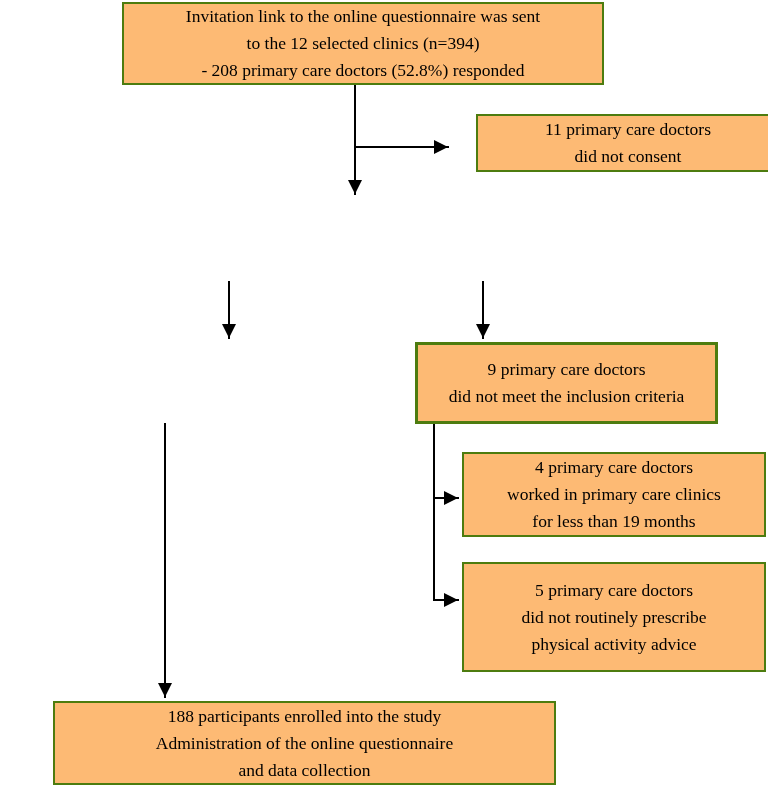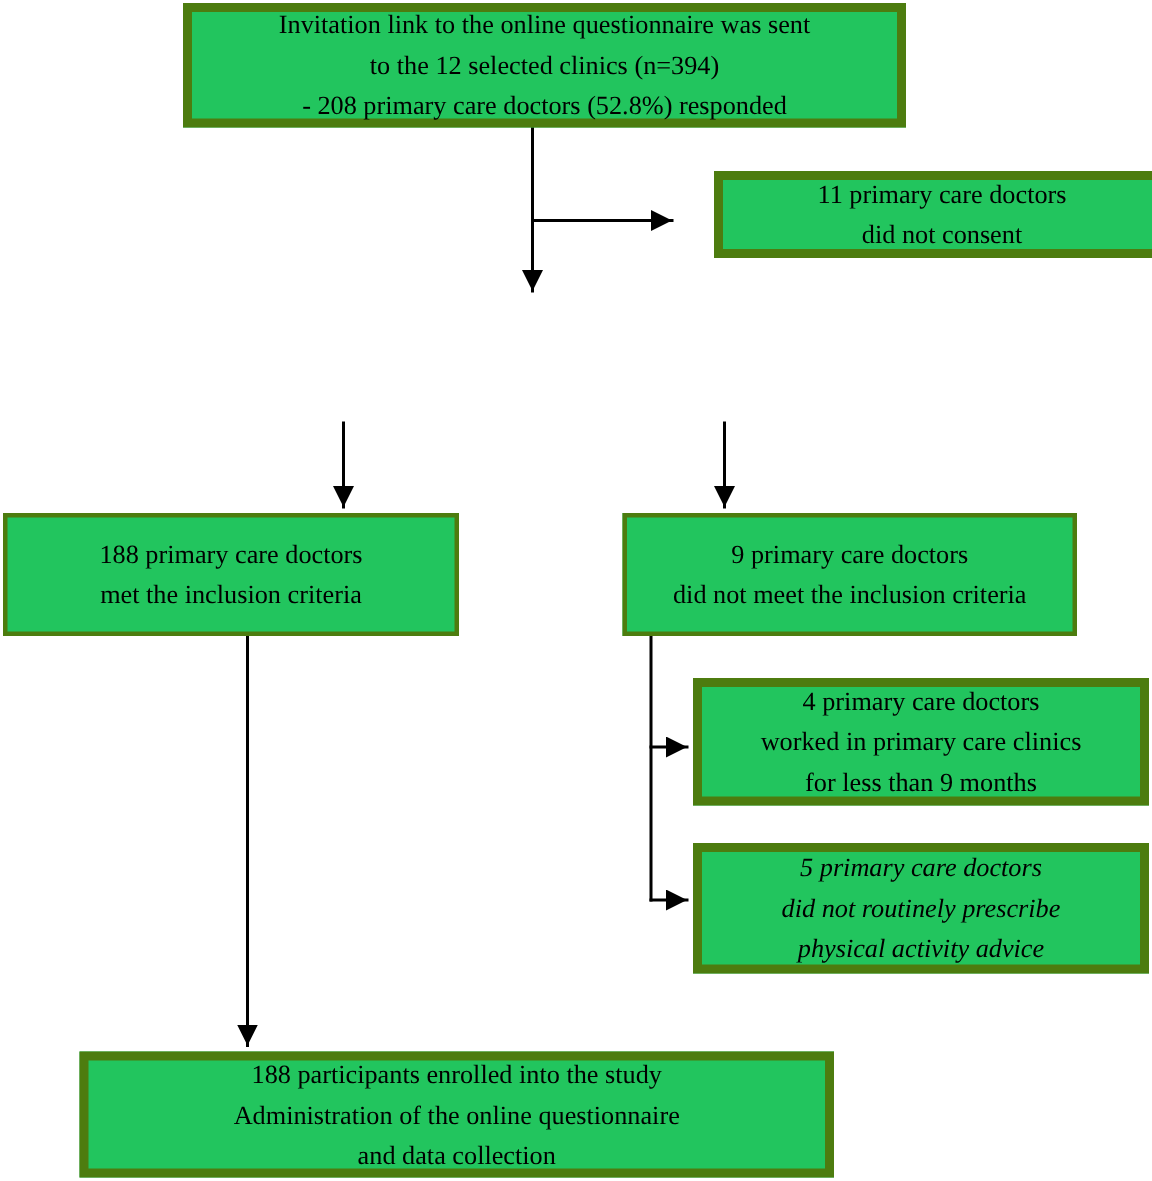--- a/index.html
+++ b/index.html
@@ -26,8 +26,8 @@
   .box {
     position: absolute;
     box-sizing: border-box;
-    border: 6px solid #4d7c0f;
-    background: #22c55e;
+    border: 2px solid #4d7c0f;
+    background: #fdba74;
     display: flex;
     align-items: center;
     justify-content: center;

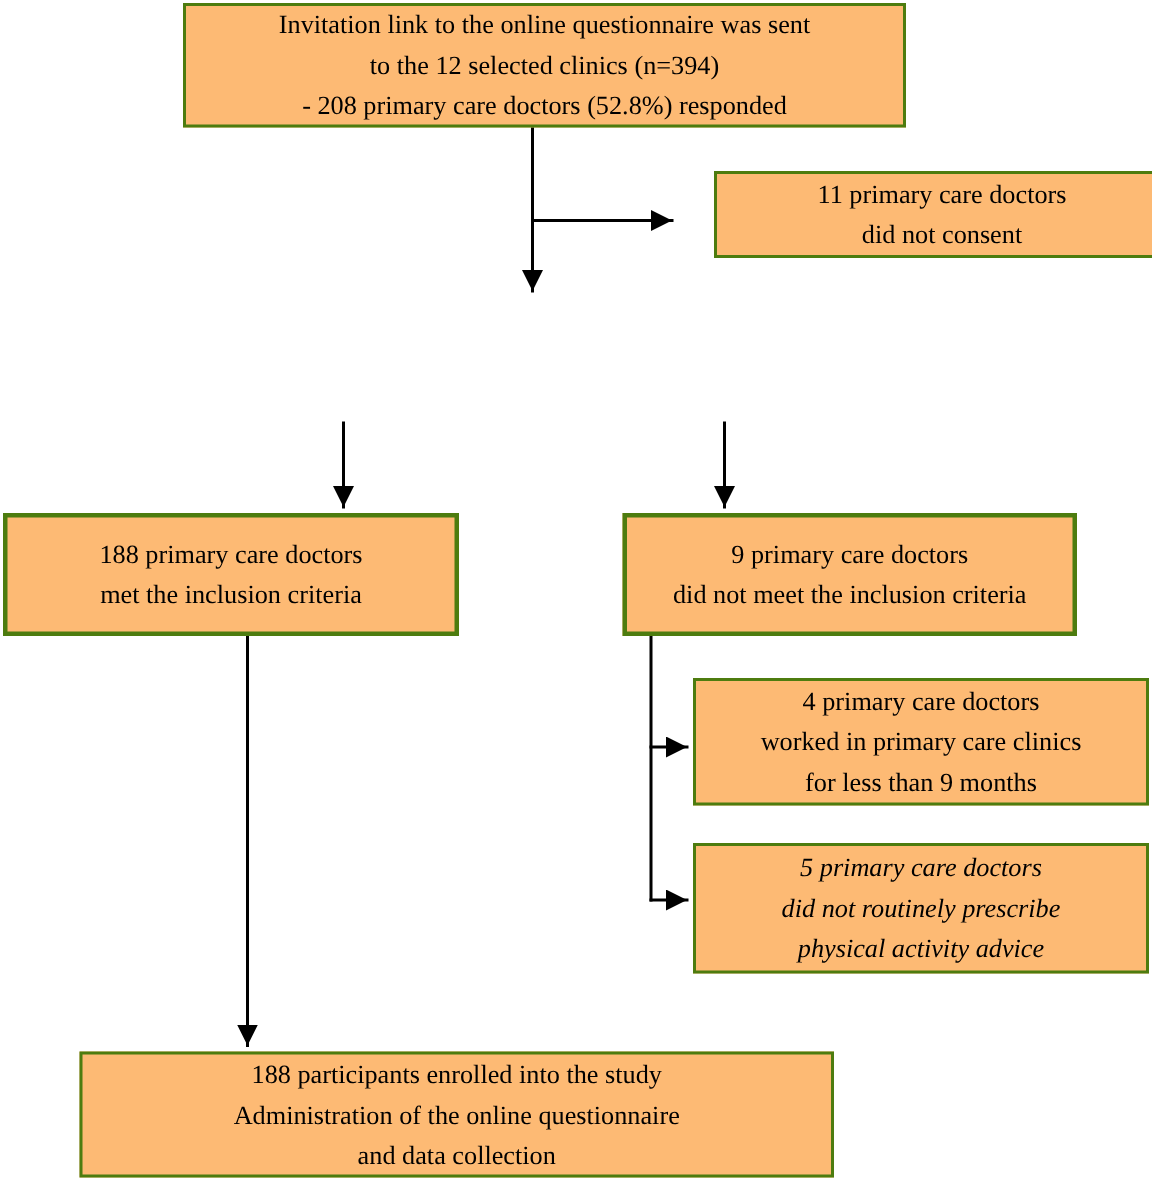--- a/index.html
+++ b/index.html
@@ -87,8 +87,6 @@
 did not consent</div>
 
 
-  <div class="box" id="b-met">188 primary care doctors
-met the inclusion criteria</div>
 
   <div class="box" id="b-notmet">9 primary care doctors
 did not meet the inclusion criteria</div>

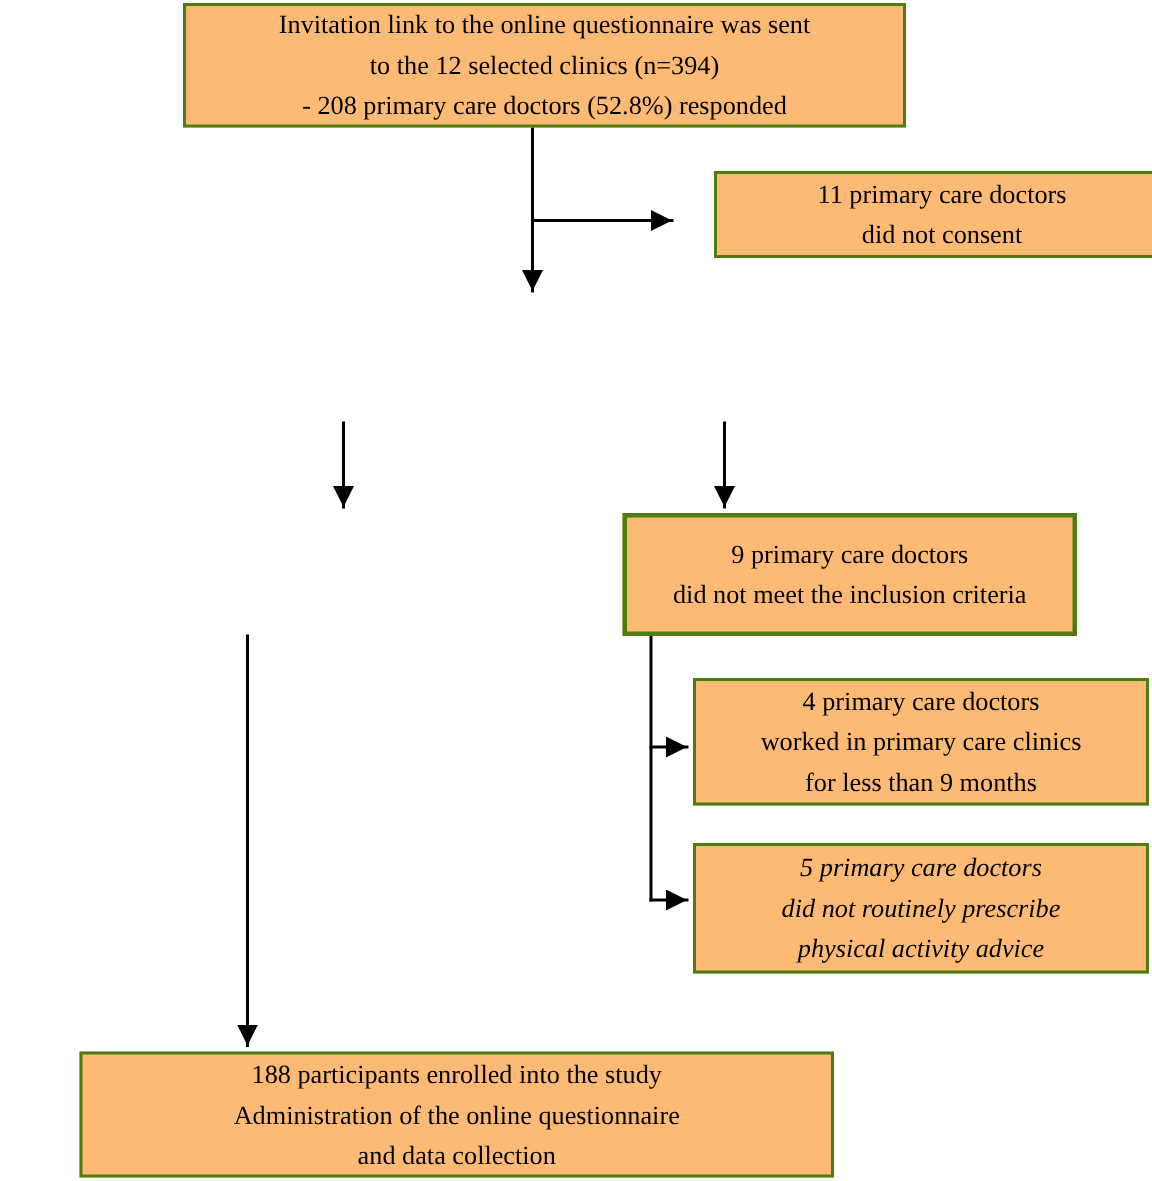--- a/index.html
+++ b/index.html
@@ -93,7 +93,7 @@
 
   <div class="box" id="b-worked">4 primary care doctors
 worked in primary care clinics
-for less than 9 months</div>
+for less than 19 months</div>
 
   <div class="box" id="b-prescribe">5 primary care doctors
 did not routinely prescribe

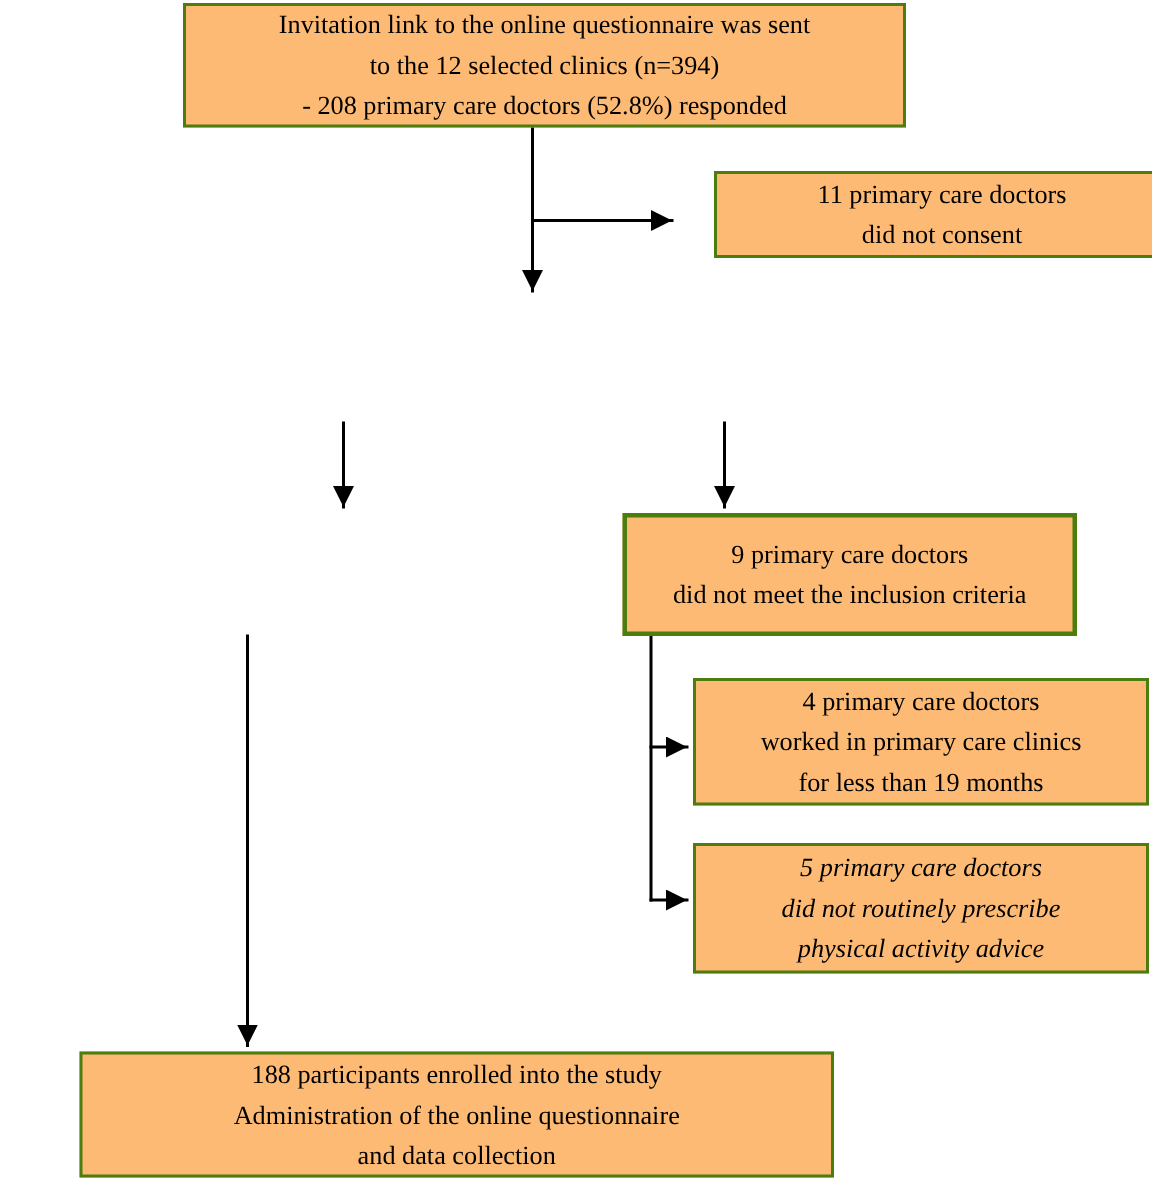--- a/index.html
+++ b/index.html
@@ -42,7 +42,7 @@
   #b-met        { left: 2px;   top: 342px; width: 304px; height: 82px; border-width: 3px; }
   #b-notmet     { left: 415px; top: 342px; width: 303px; height: 82px; border-width: 3px; font-family: Liberation Serif, serif; }
   #b-worked     { left: 462px; top: 452px; width: 304px; height: 85px; }
-  #b-prescribe  { left: 462px; top: 562px; width: 304px; height: 87px; font-style: italic; }
+  #b-prescribe  { left: 462px; top: 562px; width: 304px; height: 110px; }
   #b-enrolled   { left: 53px;  top: 701px; width: 503px; height: 84px; }
   .connectors line {
     stroke: #000000;

